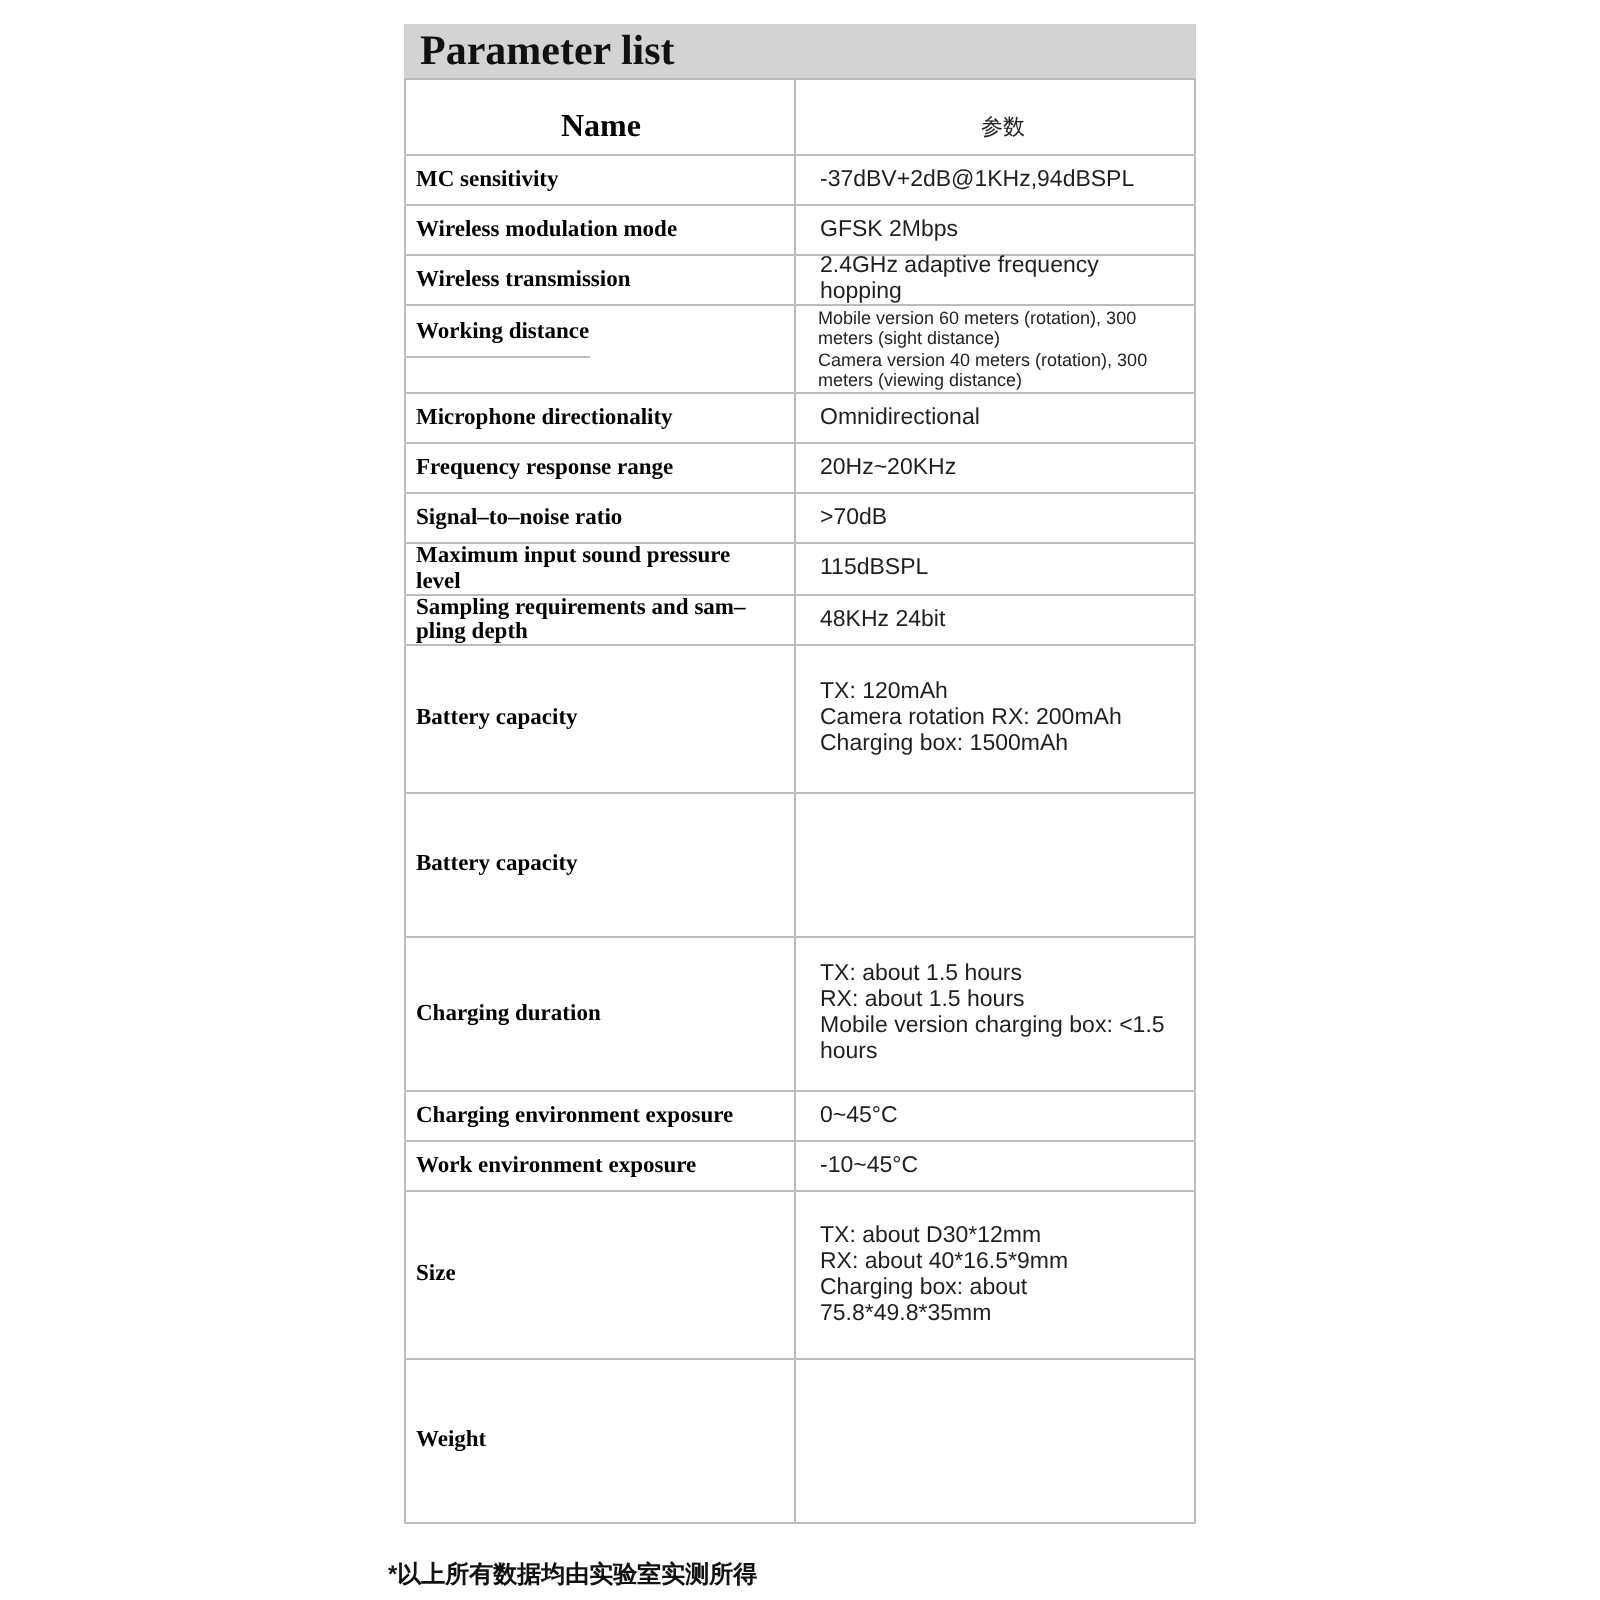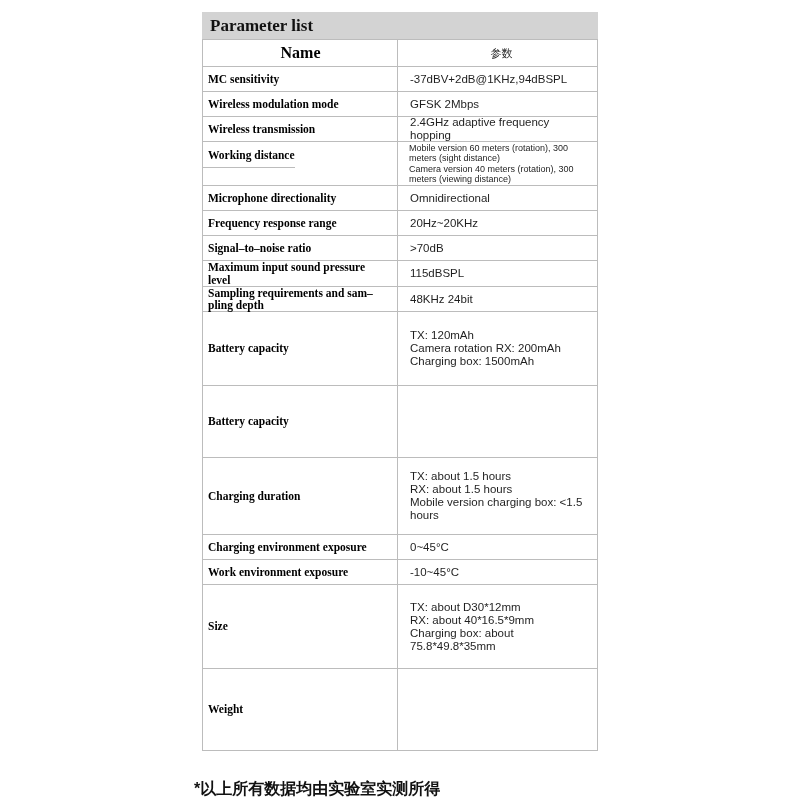--- a/index.html
+++ b/index.html
@@ -16,7 +16,7 @@
   }
   .title-band .title {
     font-family:"Liberation Serif", serif;
-    font-weight:bold; font-size:17px; color:#111;
+    font-weight:bold; font-size:21px; color:#111;
   }
   .tbody { border:1px solid #bcbcbc; background:#fff; }
   .row { display:flex; border-bottom:1px solid #bcbcbc; }

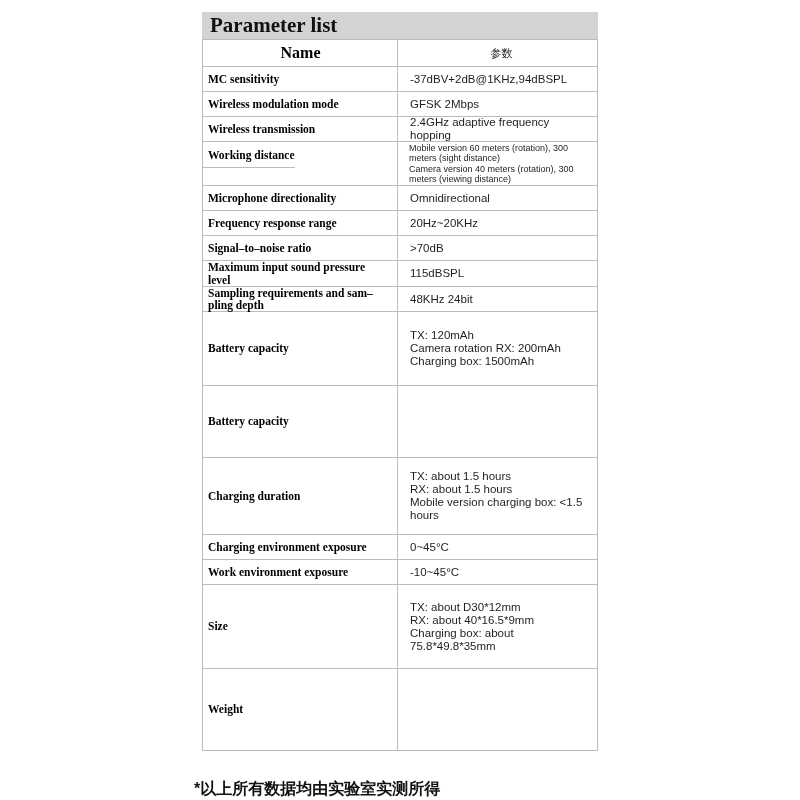--- a/index.html
+++ b/index.html
@@ -60,7 +60,7 @@
   }
   .nsplit .sub2 { flex:1; }
 
-  .rh38{height:27px} .rh25{height:25px} .rh26{height:26px} .rh44{height:44px}
+  .rh38{height:38px} .rh25{height:25px} .rh26{height:26px} .rh44{height:44px}
   .rh74{height:74px} .rh72{height:72px} .rh77{height:77px} .rh84{height:84px}
   .rh81{height:81px}
 

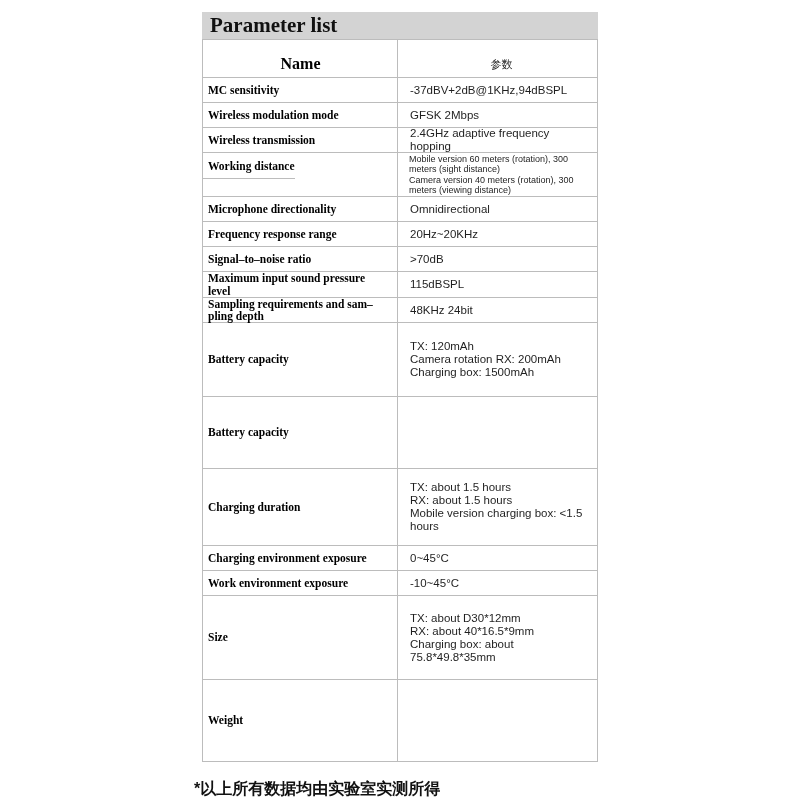--- a/index.html
+++ b/index.html
@@ -67,7 +67,7 @@
   .footnote {
     position:absolute; left:194px; top:779px;
     font-family:"Liberation Sans", sans-serif;
-    font-weight:bold; font-size:16px; color:#111;
+    font-weight:bold; font-size:12px; color:#111;
   }
 </style>
 </head>

